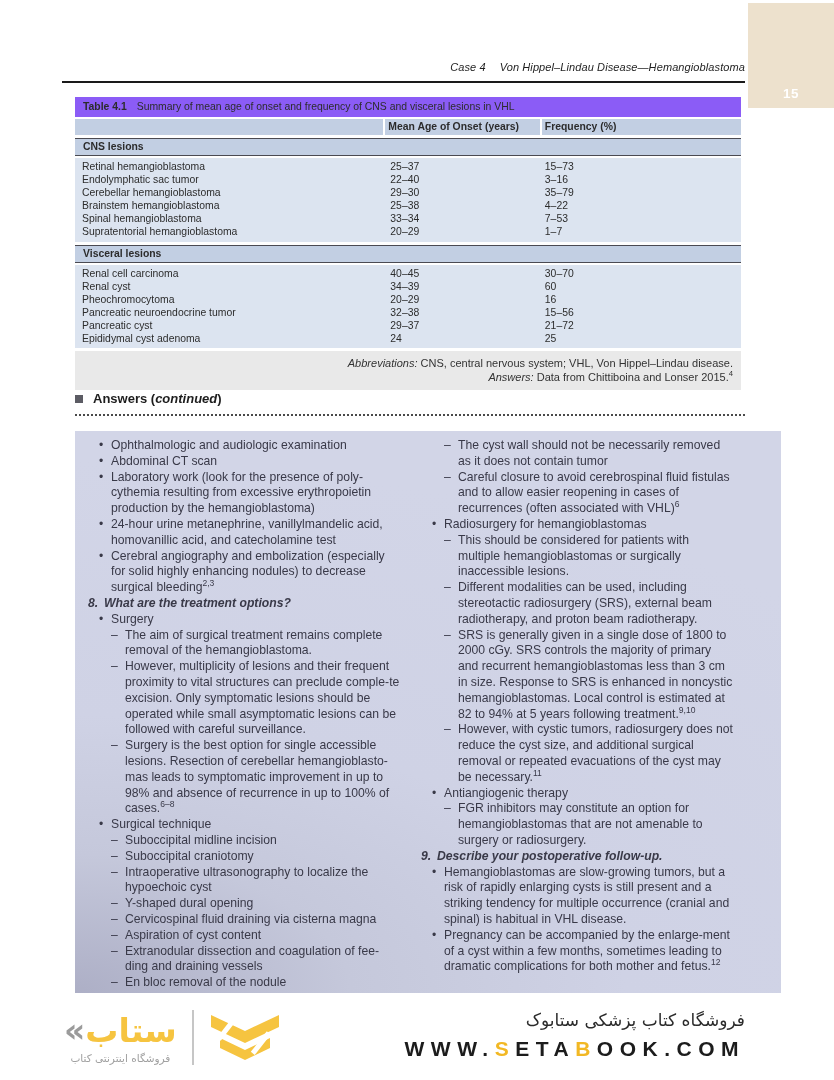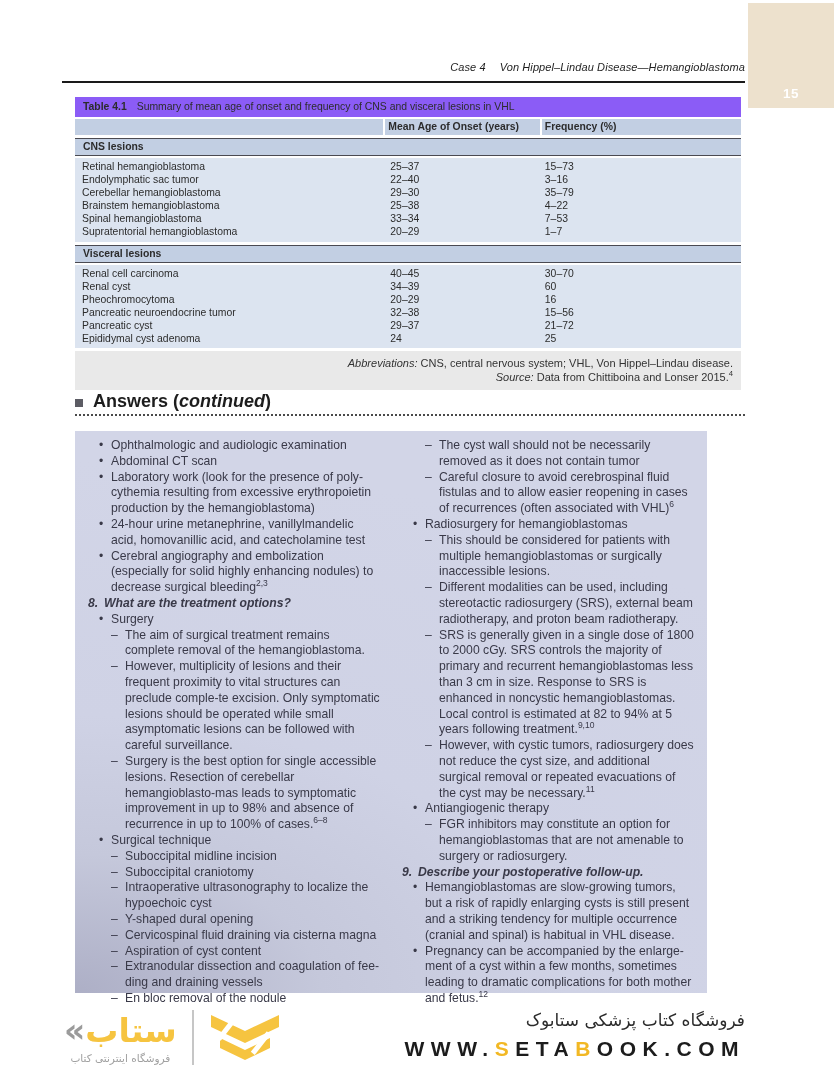--- a/index.html
+++ b/index.html
@@ -136,7 +136,7 @@
     </div>
   <div class="t-foot" id="t-foot">
       <div><i>Abbreviations:</i> CNS, central nervous system; VHL, Von Hippel–Lindau disease.</div>
-      <div><i>Source:</i> Data from Chittiboina and Lonser 2015.<sup>4</sup></div>
+      <div><i>Answers:</i> Data from Chittiboina and Lonser 2015.<sup>4</sup></div>
     </div>
 </div>
 

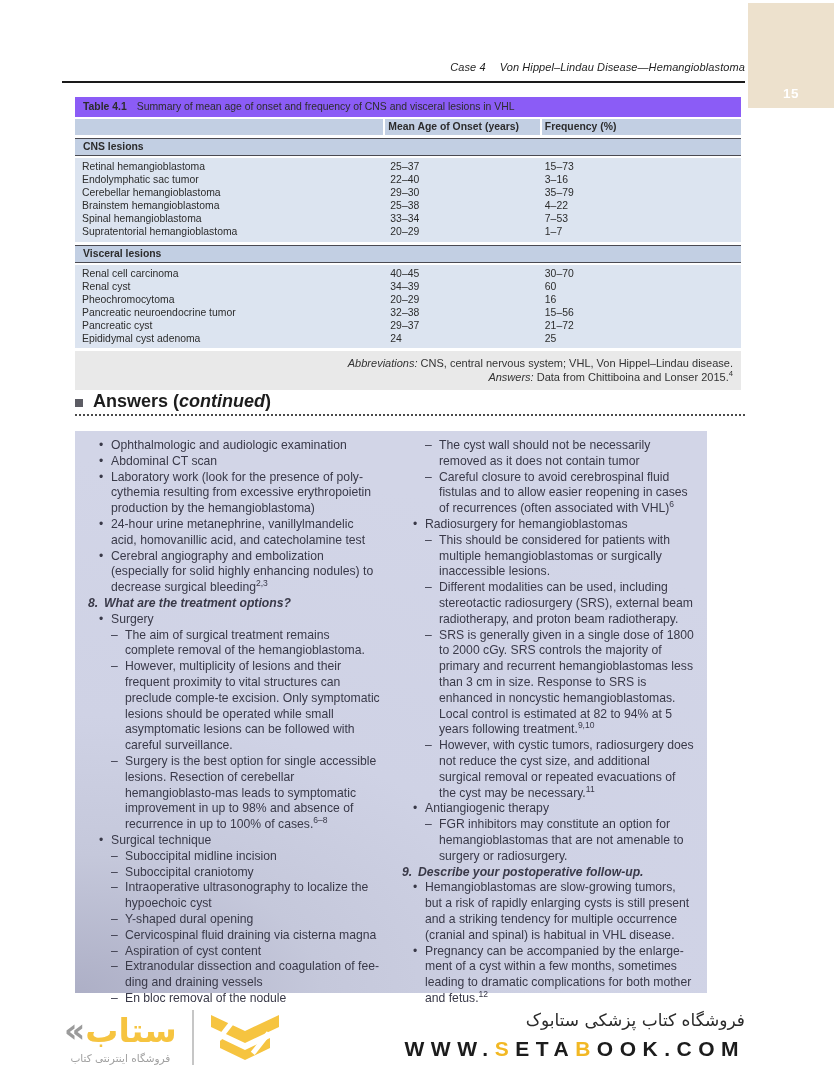--- a/index.html
+++ b/index.html
@@ -27,7 +27,7 @@
   sup { font-size:70%; vertical-align:super; line-height:0; }
 
   
-  .answers-head { position:absolute; left:75px; top:391px; font-size:18px; font-weight:bold; color:#1d1d1d; }
+  .answers-head { position:absolute; left:75px; top:391px; font-size:13px; font-weight:bold; color:#1d1d1d; }
   .answers-head .sq { display:inline-block; width:8px; height:8px; background:#5c5c64; margin-right:10px; }
   .answers-head .it { font-style:italic; }
   .dotted-rule { position:absolute; left:75px; top:411px; width:670px; height:5px; border-bottom:2.5px dotted #4a4a4a; }

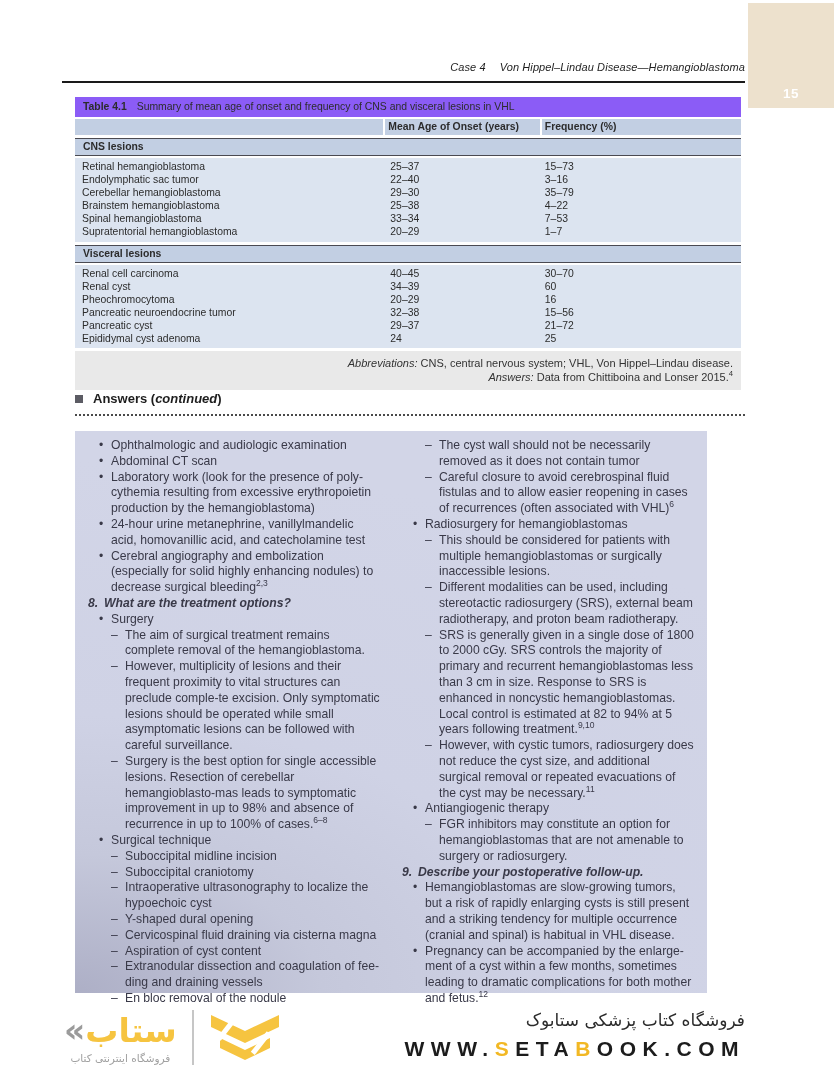--- a/index.html
+++ b/index.html
@@ -33,7 +33,7 @@
   .dotted-rule { position:absolute; left:75px; top:411px; width:670px; height:5px; border-bottom:2.5px dotted #4a4a4a; }
 
   
-  .answer-box { position:absolute; left:75px; top:431px; width:632px; height:562px;
+  .answer-box { position:absolute; left:75px; top:431px; width:706px; height:562px;
     background:radial-gradient(150% 95% at 0% 100%, #adafc6 0%, #c5c8db 26%, #cfd2e5 52%, #d2d5e7 100%);
     display:flex; gap:21px; padding:7px 12px 0 13px; }
   .a-col { width:312px; font-size:12.2px; line-height:15.8px; color:#393948; }

